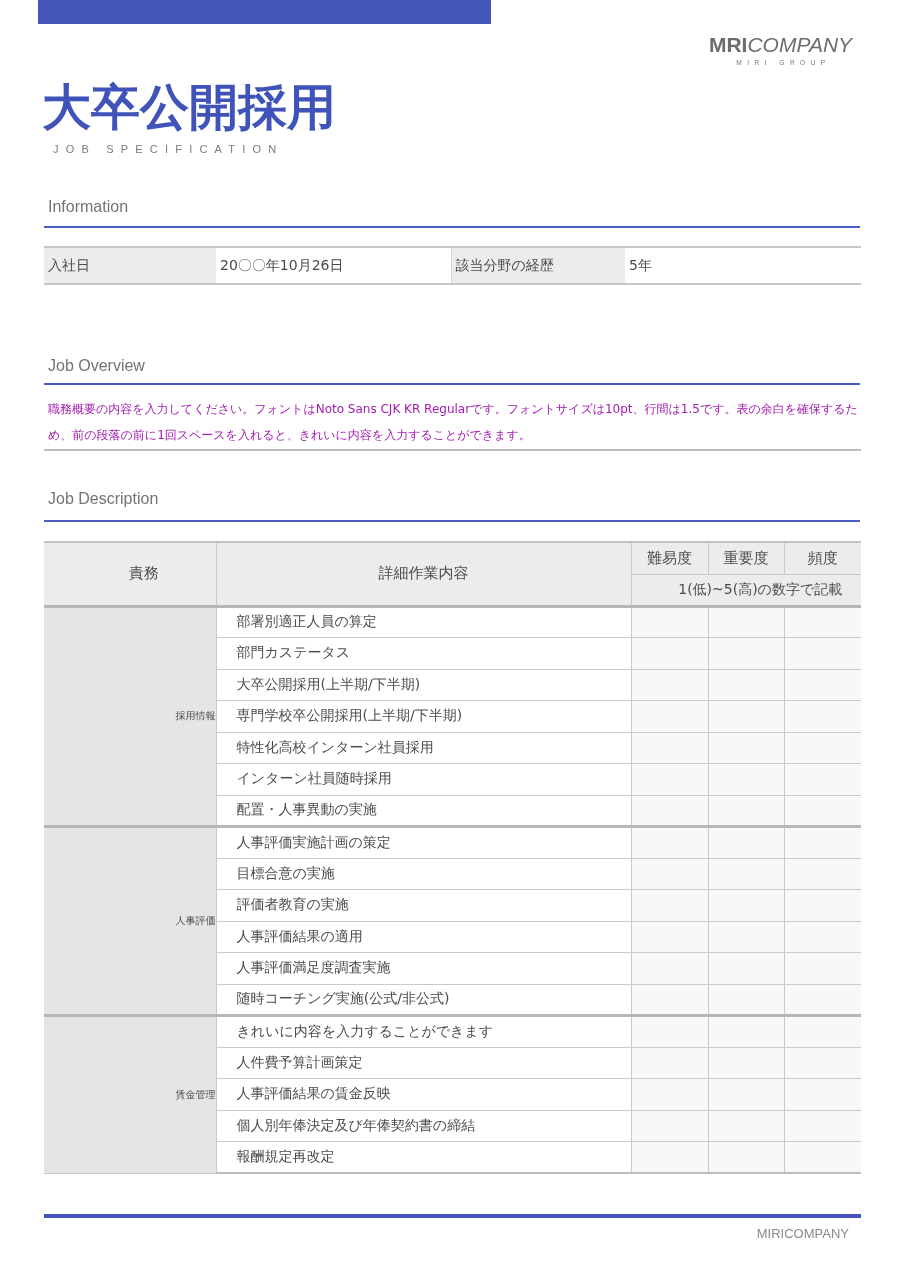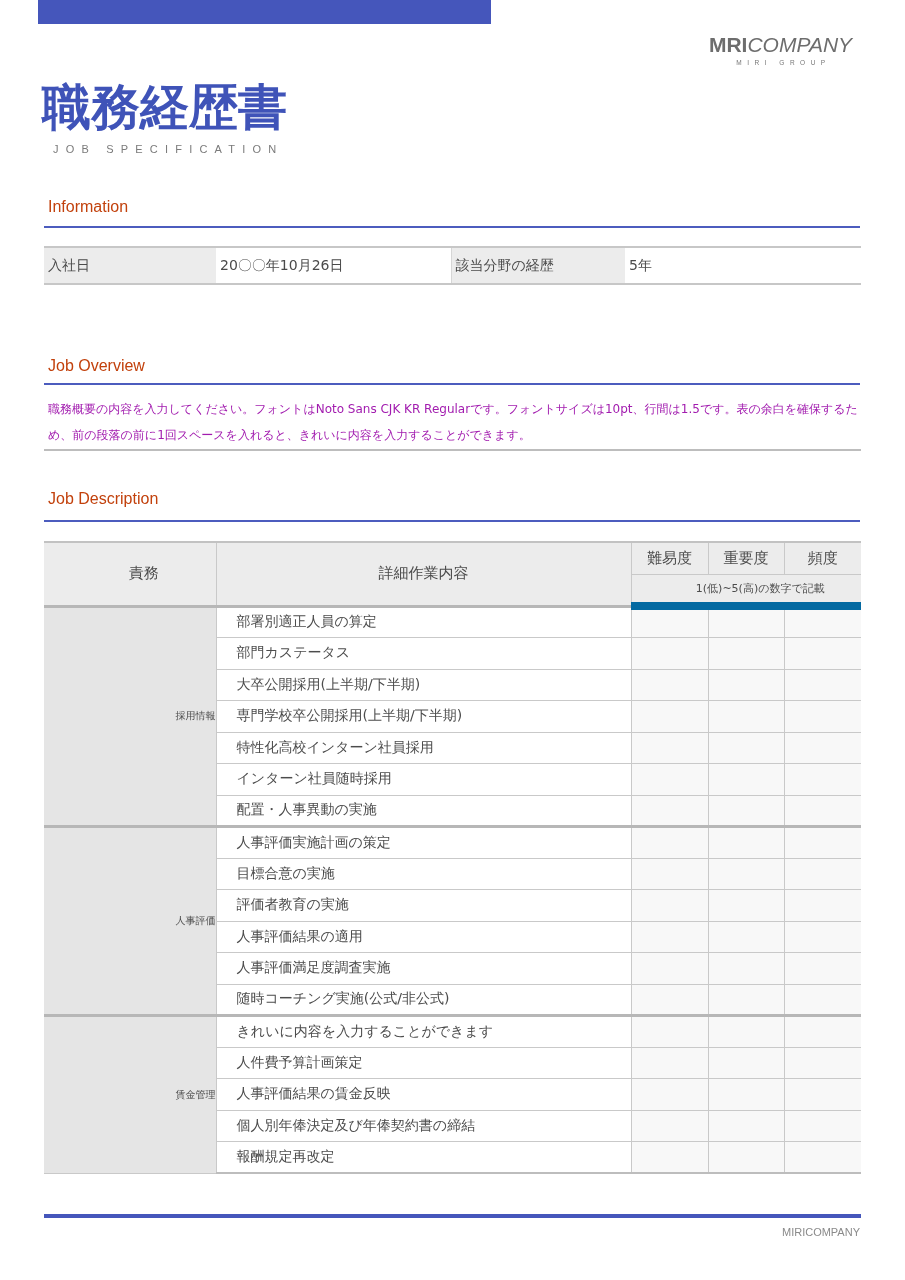--- a/index.html
+++ b/index.html
@@ -57,7 +57,7 @@
   <div class="logo-sub">MIRI GROUP</div>
 </div>
 
-<h1 class="doc-title">職務経歴書</h1>
+<h1 class="doc-title">大卒公開採用</h1>
 <div class="doc-subtitle">JOB SPECIFICATION</div>
 
 <div class="section-heading" style="top:198px;">Information</div>

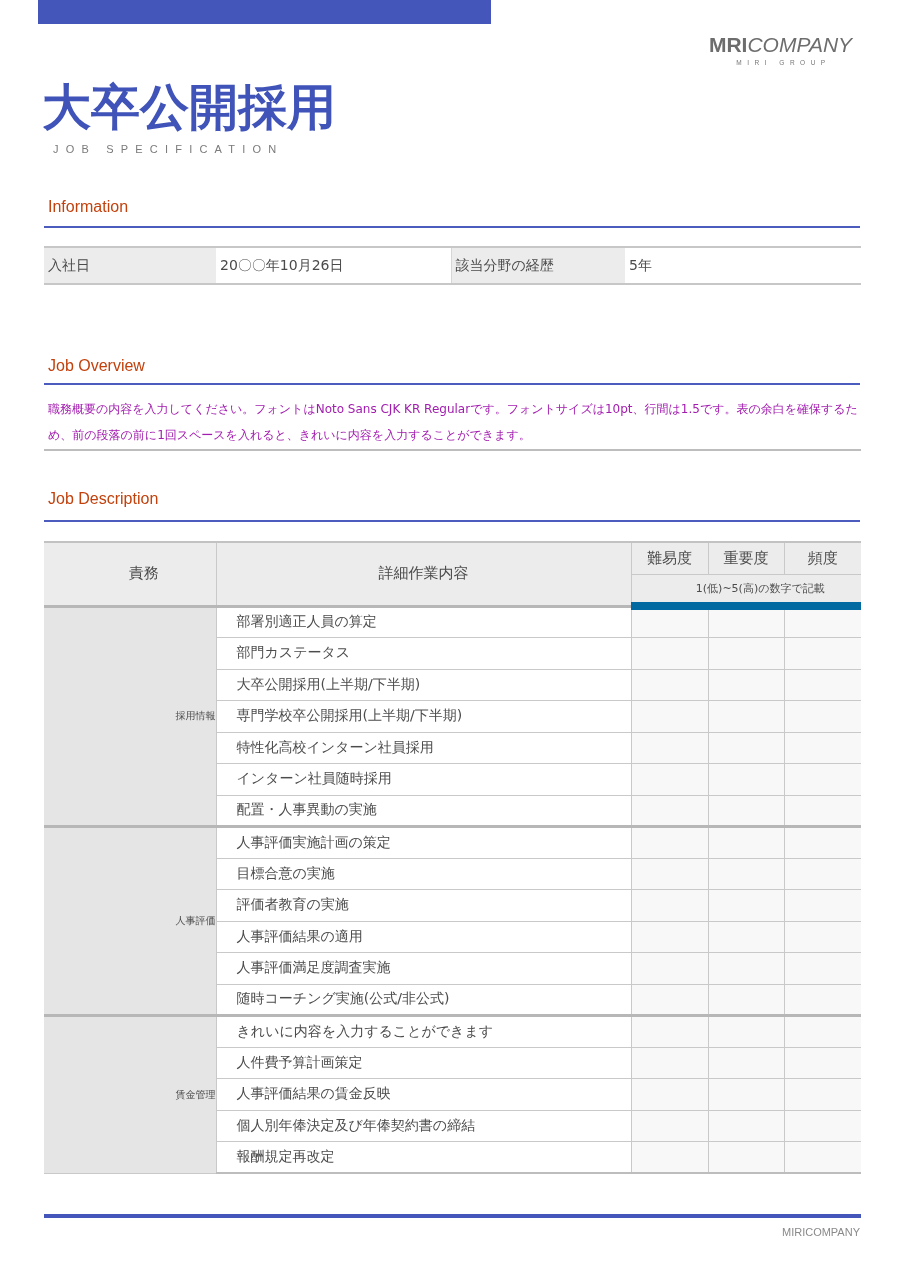--- a/index.html
+++ b/index.html
@@ -17,7 +17,7 @@
   .doc-title { position: absolute; left: 42px; top: 78px; font-size: 49px; font-weight: bold; color: #3f53b8; letter-spacing: 0px; line-height: 60px; }
   .doc-subtitle { position: absolute; left: 53px; top: 143px; font-size: 11px; letter-spacing: 7.2px; color: #7a7a7a; font-family: "Liberation Sans", sans-serif; }
 
-  .section-heading { position: absolute; left: 48px; font-size: 16px; color: #c2410c; font-family: "Liberation Sans", sans-serif; }
+  .section-heading { position: absolute; left: 48px; font-size: 16px; color: #737373; font-family: "Liberation Sans", sans-serif; }
   .section-rule { position: absolute; left: 44px; width: 816px; height: 2px; background: #4c5cbe; }
 
   

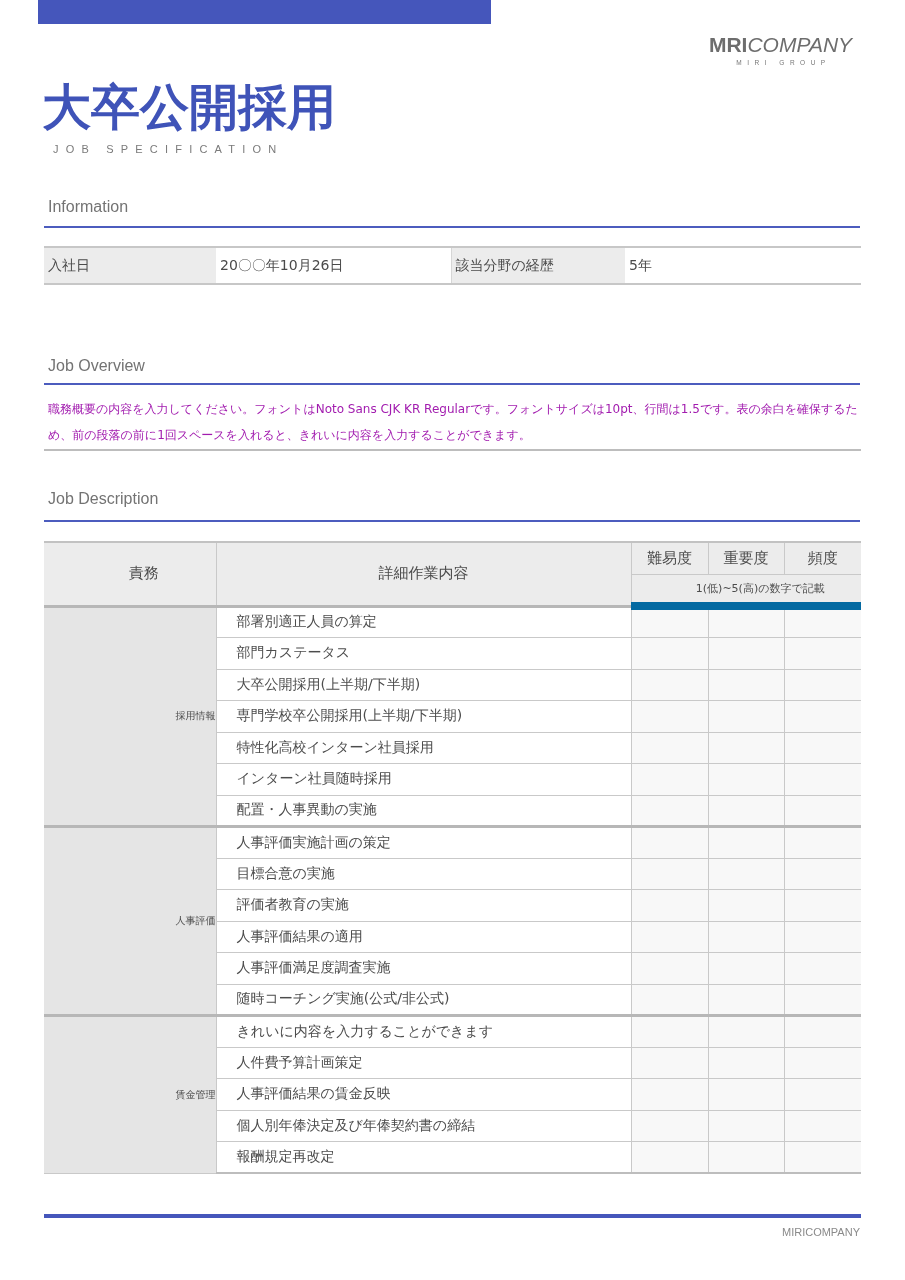--- a/index.html
+++ b/index.html
@@ -35,7 +35,7 @@
   .jd-table th, .jd-table td { border: 1px solid #c9c9c9; color: #4c4c4c; }
   .jd-table thead th { background: #ececec; font-weight: normal; font-size: 15px; }
   .jd-table thead tr:first-child th { border-top: 2px solid #c2c2c2; height: 32px; }
-  .jd-table thead tr:nth-child(2) th { height: 32px; font-size: 11px; border-bottom: 8px solid #0369a1; }
+  .jd-table thead tr:nth-child(2) th { height: 32px; font-size: 14px; border-bottom: 2px solid #0369a1; }
   .jd-table td.duty { background: #e5e5e5; text-align: right; font-size: 10px; border-left: none; }
   .jd-table td.task { background: #ffffff; padding-left: 20px; height: 31.5px; text-align: left; white-space: nowrap; }
   .jd-table td.score { background: #f8f8f8; }

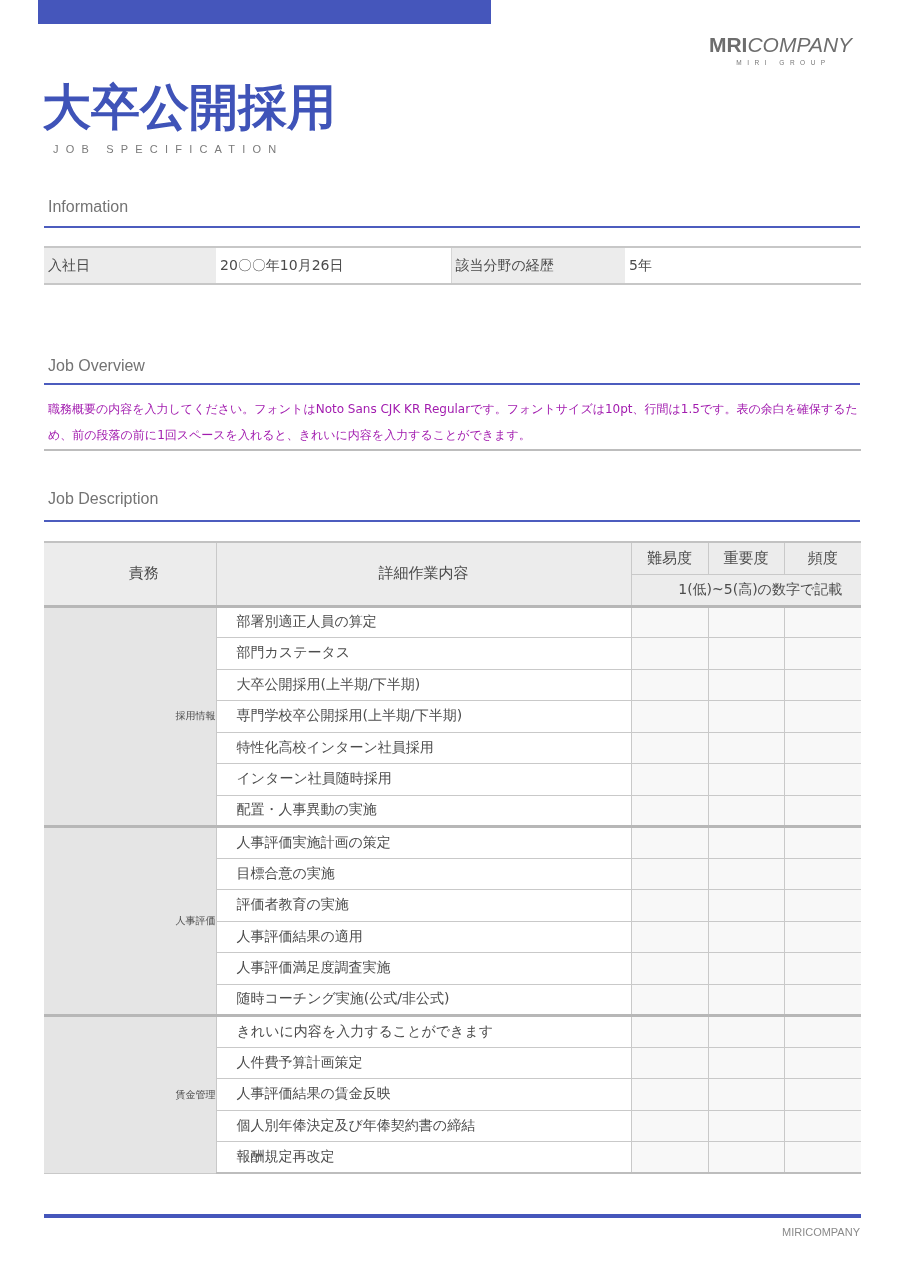--- a/index.html
+++ b/index.html
@@ -45,7 +45,7 @@
   .jd-table th:last-child, .jd-table td:last-child { border-right: none; }
 
   .footer-rule { position: absolute; left: 44px; top: 1214px; width: 817px; height: 4px; background: #4556bb; }
-  .footer-text { position: absolute; right: 45px; top: 1226px; font-size: 11px; color: #8a8a8a; font-family: "Liberation Sans", sans-serif; }
+  .footer-text { position: absolute; right: 56px; top: 1226px; font-size: 13px; color: #8a8a8a; font-family: "Liberation Sans", sans-serif; }
 </style>
 </head>
 <body>

